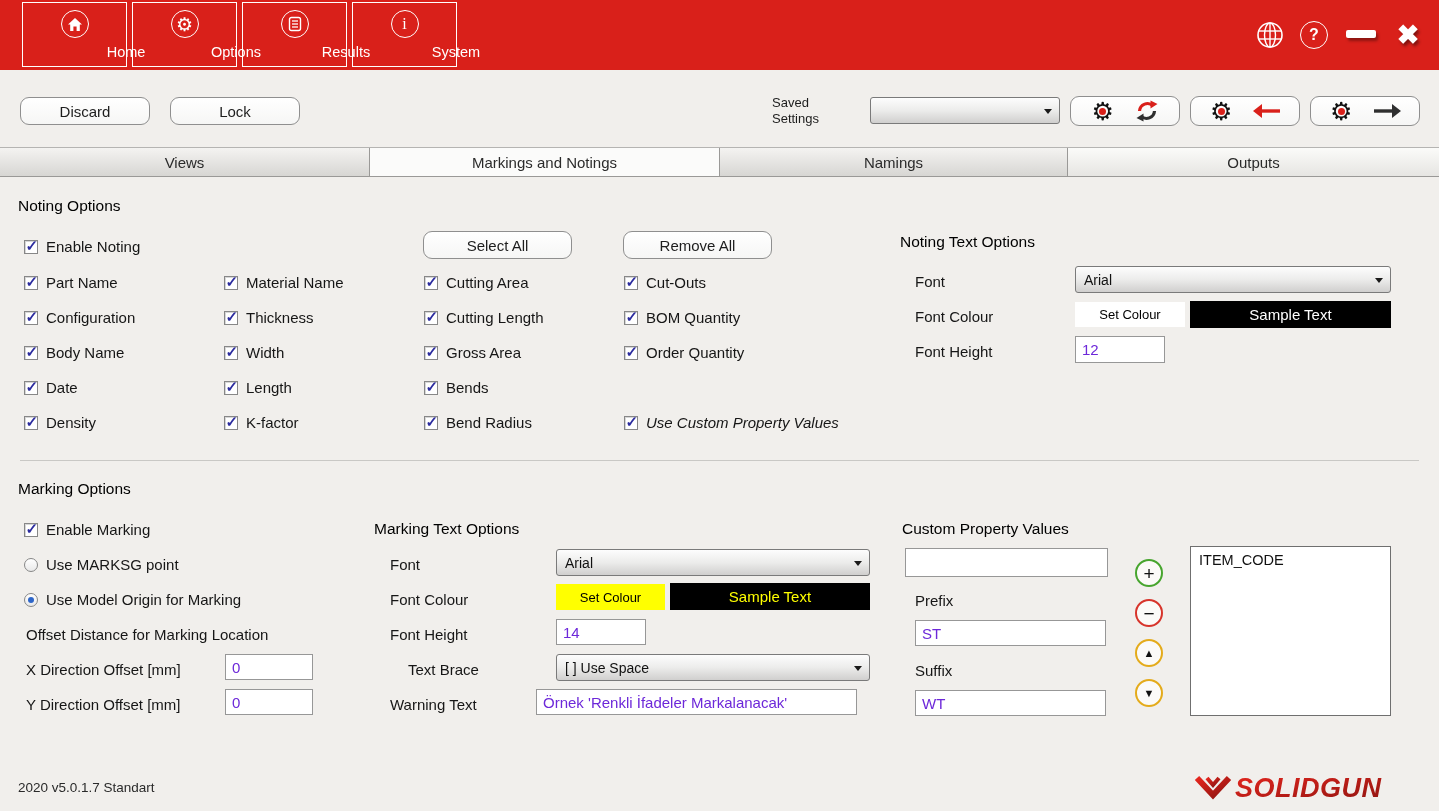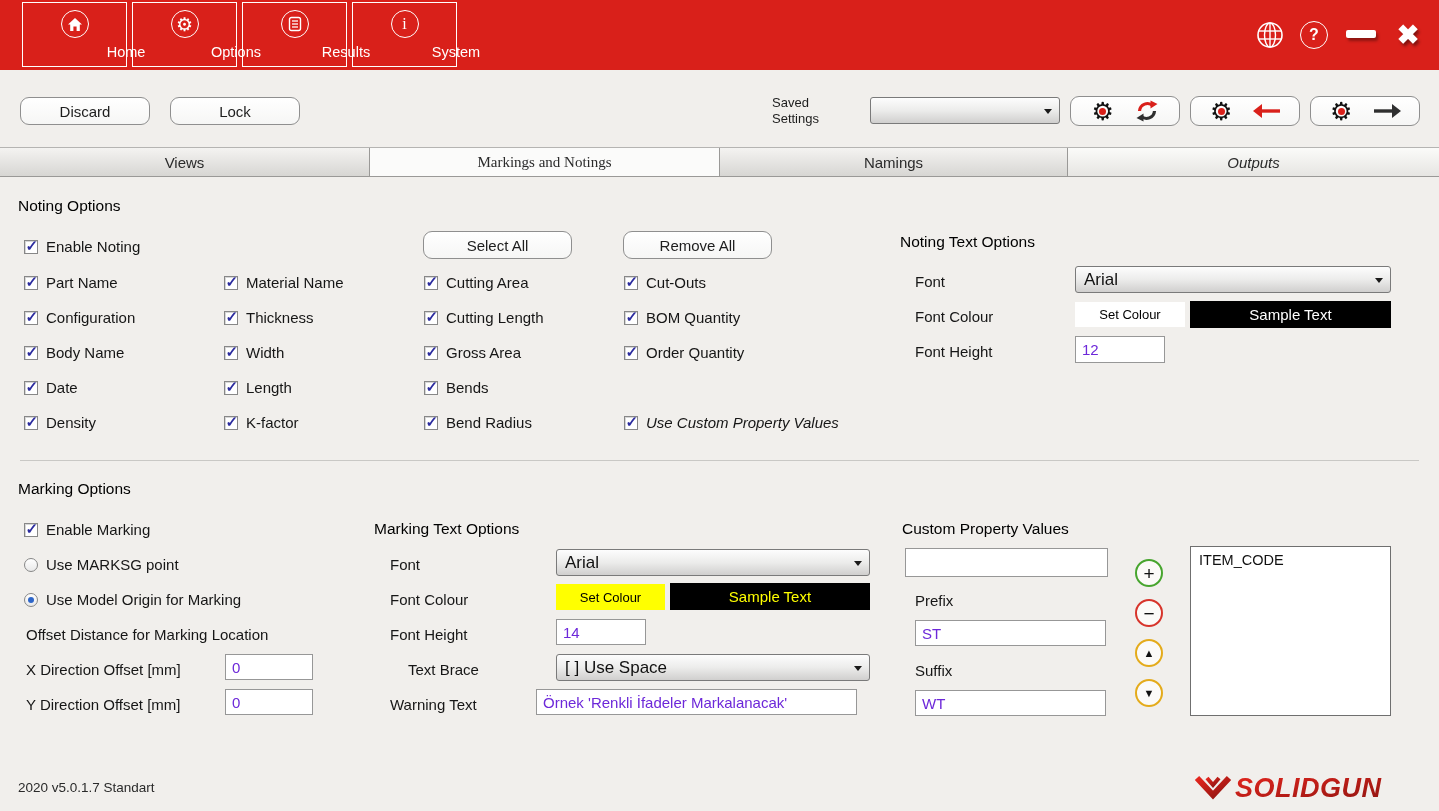--- a/index.html
+++ b/index.html
@@ -31,7 +31,7 @@
   .tabbar { position:absolute; top:147px; left:0; width:1439px; height:30px; display:flex; border-top:1px solid #b5b4b2; border-bottom:1px solid #9a9997; }
   .tab { height:100%; font-size:15px; color:#2b2b2b; display:flex; align-items:center; justify-content:center; cursor:pointer; background:linear-gradient(#f4f3f1,#d7d6d3); }
   .tab + .tab { border-left:1px solid #9a9997; }
-  .tab.active { background:#fbfbfa;font-family:Liberation Serif, serif; }
+  .tab.active { background:#fbfbfa; }
   .tab.light { background:linear-gradient(#fbfbf9,#e6e5e2); }
 
   

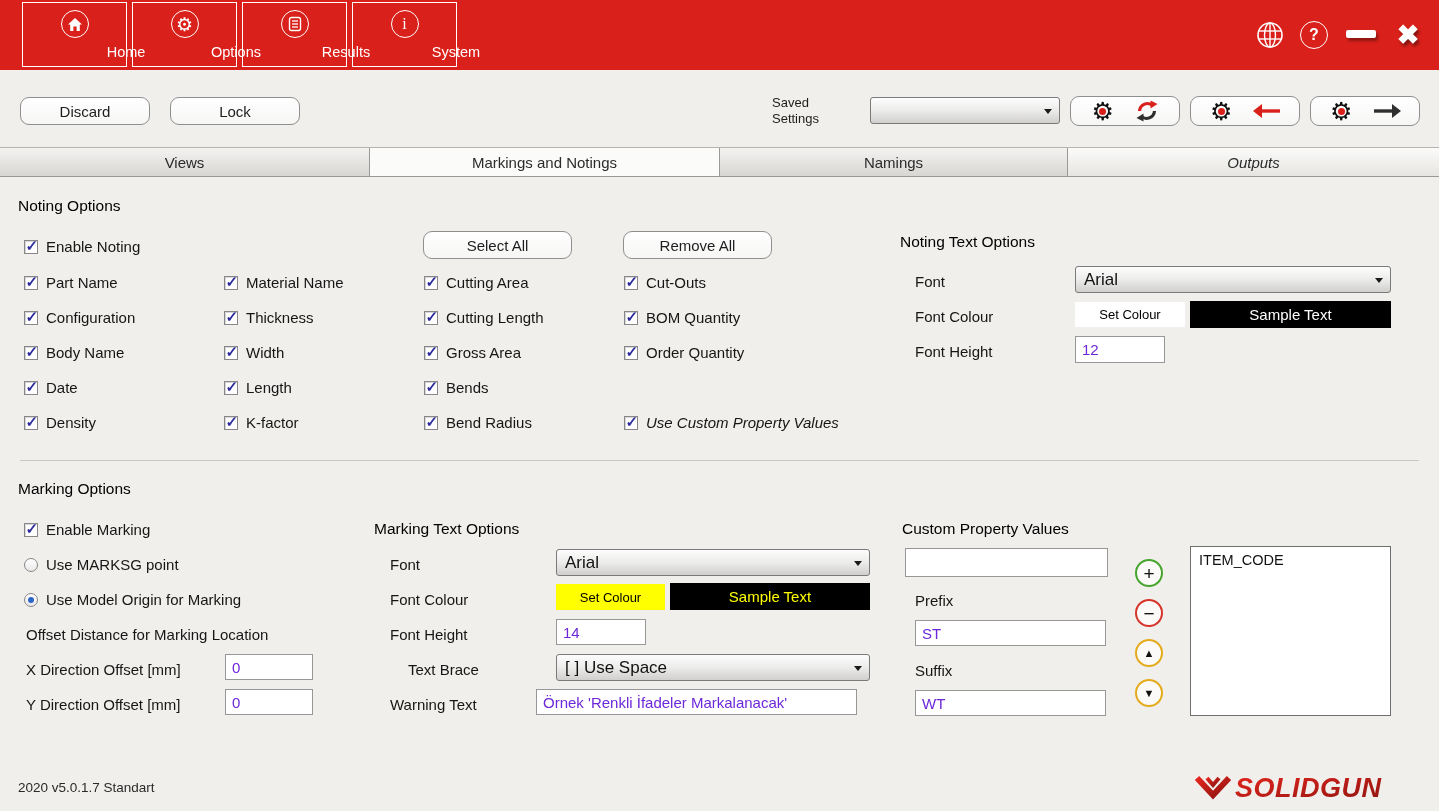--- a/index.html
+++ b/index.html
@@ -161,7 +161,7 @@
   <div class="tab" style="width:369px;">Views</div>
   <div class="tab active" style="width:350px;">Markings and Notings</div>
   <div class="tab" style="width:348px;">Namings</div>
-  <div class="tab light" style="width:372px;font-style:italic;">Outputs</div>
+  <div class="tab light" style="width:372px;">Outputs</div>
 </div>
 
 <div class="sec-title" style="left:18px; top:197px;">Noting Options</div>

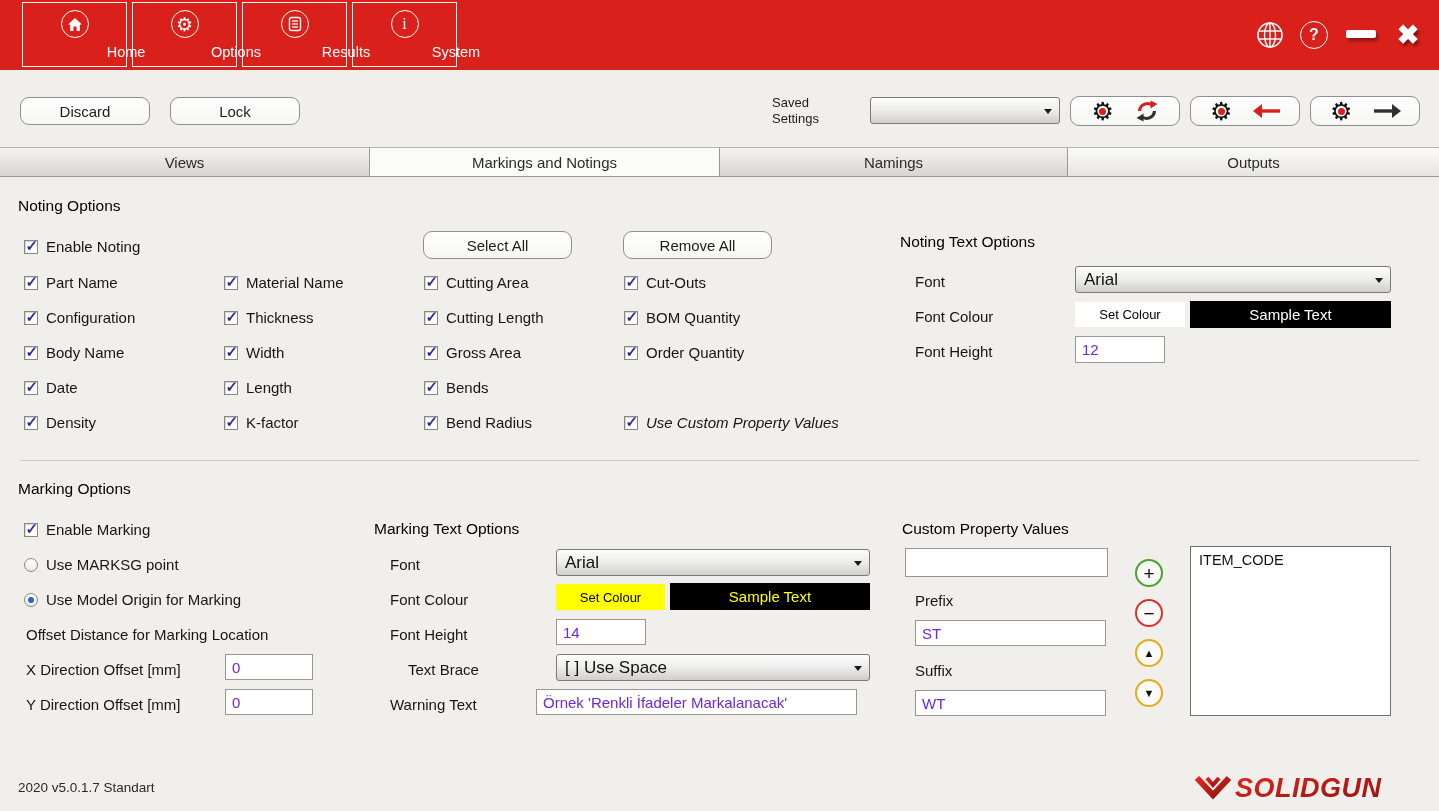--- a/index.html
+++ b/index.html
@@ -21,7 +21,7 @@
   
   .pill-btn { position:absolute; height:28px; border:1px solid #8f8f8f; border-radius:9px; background:linear-gradient(#ffffff,#f6f6f5); font-size:15px; color:#1d1d1d; display:flex; align-items:center; justify-content:center; cursor:pointer; font-family:inherit; }
   .saved-lbl { position:absolute; font-size:13px; color:#1d1d1d; line-height:16px; }
-  .select { position:absolute; height:27px; border:1px solid #7a7a7a; border-radius:3px; background:linear-gradient(#fdfdfd 0%,#ececeb 50%,#d0cfce 100%); display:flex; align-items:center; padding:0 20px 0 8px; font-size:17px; color:#111; cursor:pointer; }
+  .select { position:absolute; height:27px; border:1px solid #7a7a7a; border-radius:3px; background:linear-gradient(#fdfdfd 0%,#ececeb 50%,#d0cfce 100%); display:flex; align-items:center; padding:0 20px 0 8px; font-size:14px; color:#111; cursor:pointer; }
   .sel-arrow { position:absolute; right:7px; top:50%; margin-top:-2px; width:0; height:0; border-left:4.5px solid transparent; border-right:4.5px solid transparent; border-top:5px solid #1a1a1a; }
   .tool-ic-btn { position:absolute; width:110px; height:30px; border:1px solid #8f8f8f; border-radius:9px; background:linear-gradient(#ffffff,#f6f6f5); display:flex; align-items:center; justify-content:space-evenly; cursor:pointer; }
   .gearwrap { position:relative; width:26px; height:28px; font-size:25px; line-height:28px; color:#111; text-align:center; }

